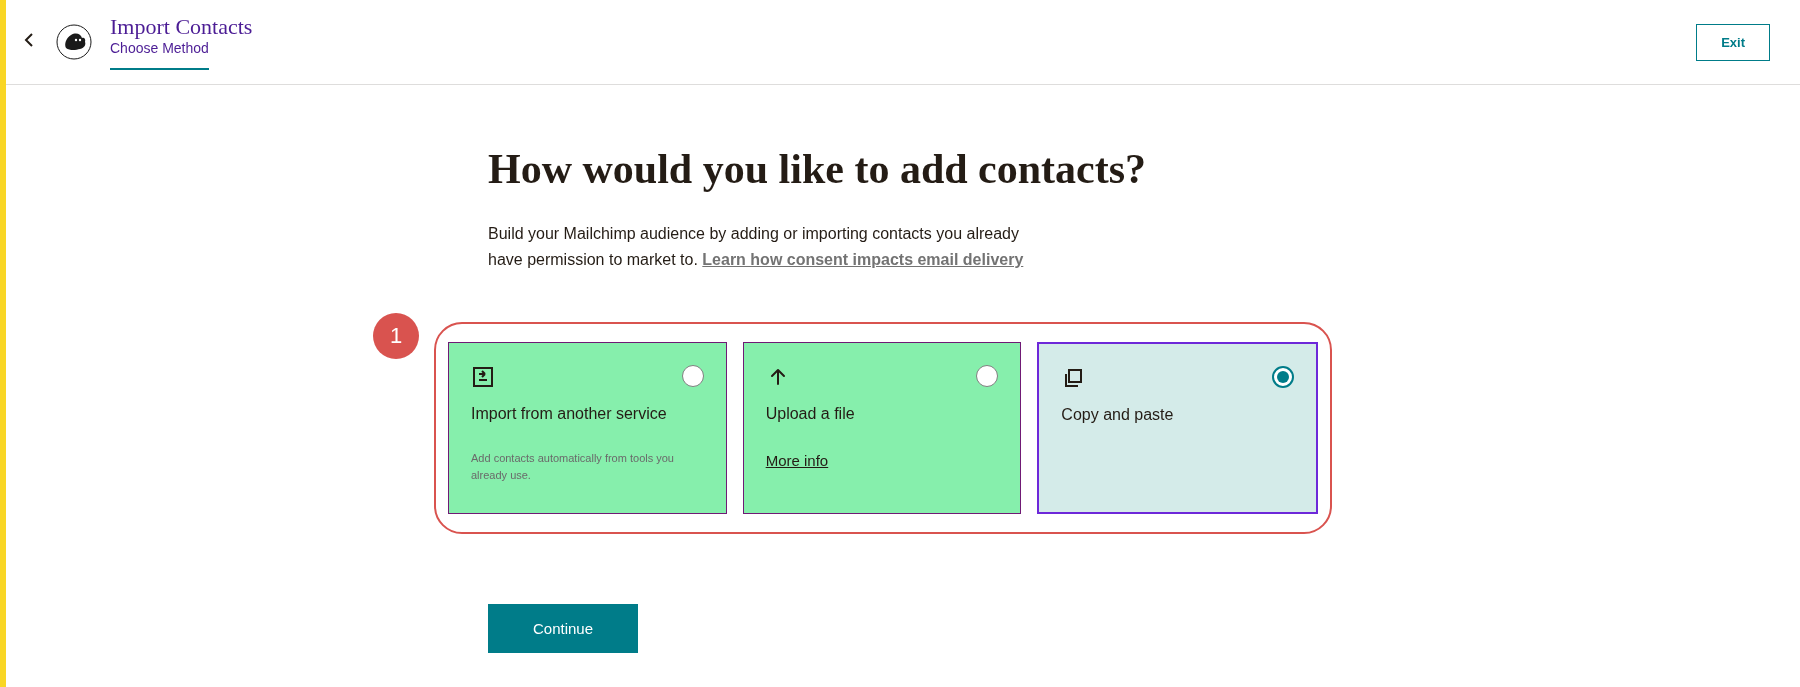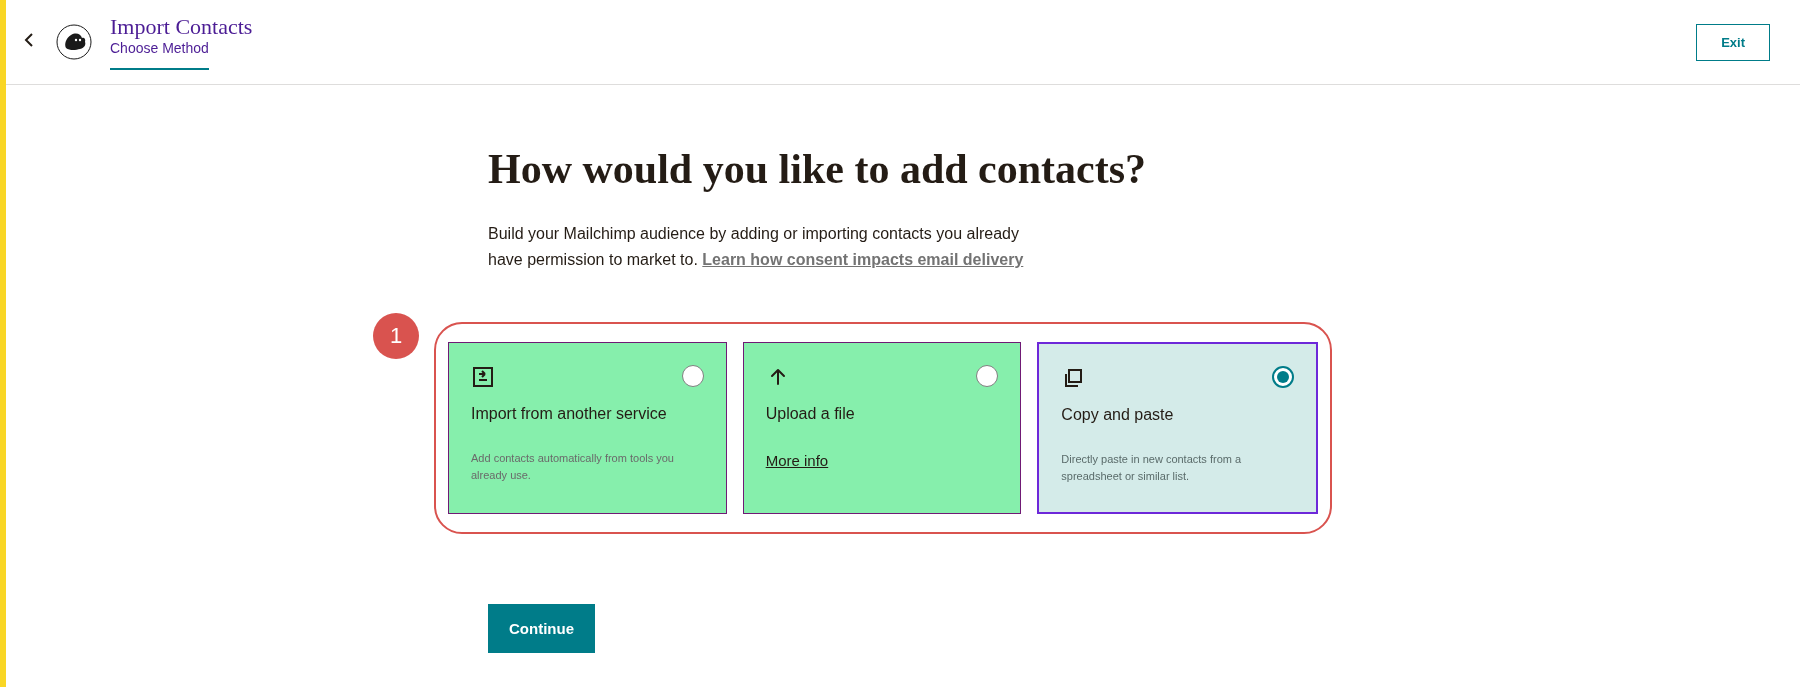--- a/index.html
+++ b/index.html
@@ -274,7 +274,6 @@
             <span class="radio selected"></span>
           </div>
           <div class="card-title">Copy and paste</div>
-          <div class="card-desc">Directly paste in new contacts from a spreadsheet or similar list.</div>
         </div>
 
       </div>

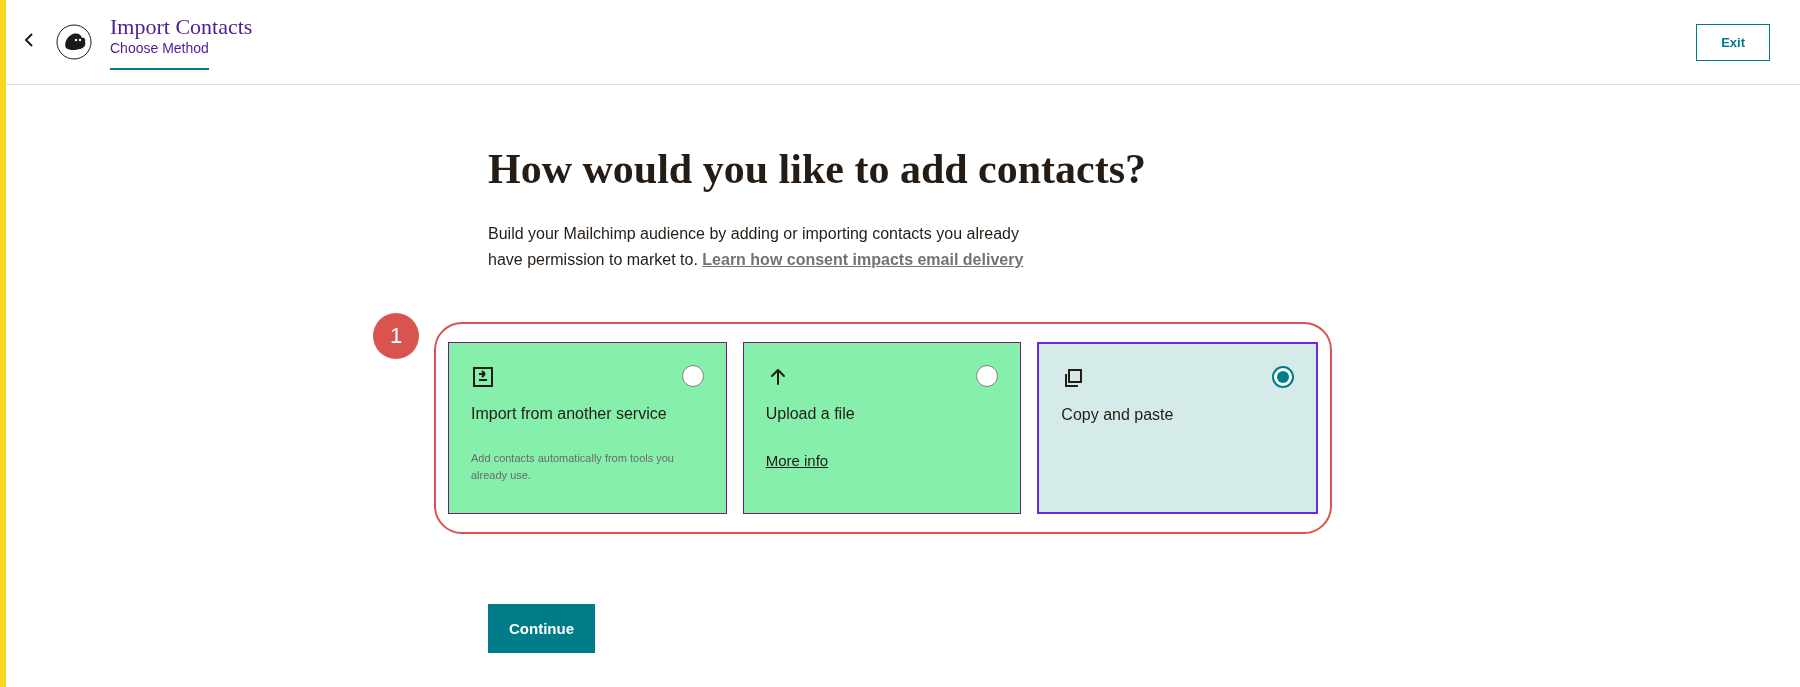--- a/index.html
+++ b/index.html
@@ -190,9 +190,9 @@
       background: #007c89;
       color: #fff;
       border: none;
-      padding: 16px 21px;
+      padding: 16px 45px;
       font-size: 15px;
-      font-weight: 700;
+      font-weight: 400;
       cursor: pointer;
     }
   </style>

